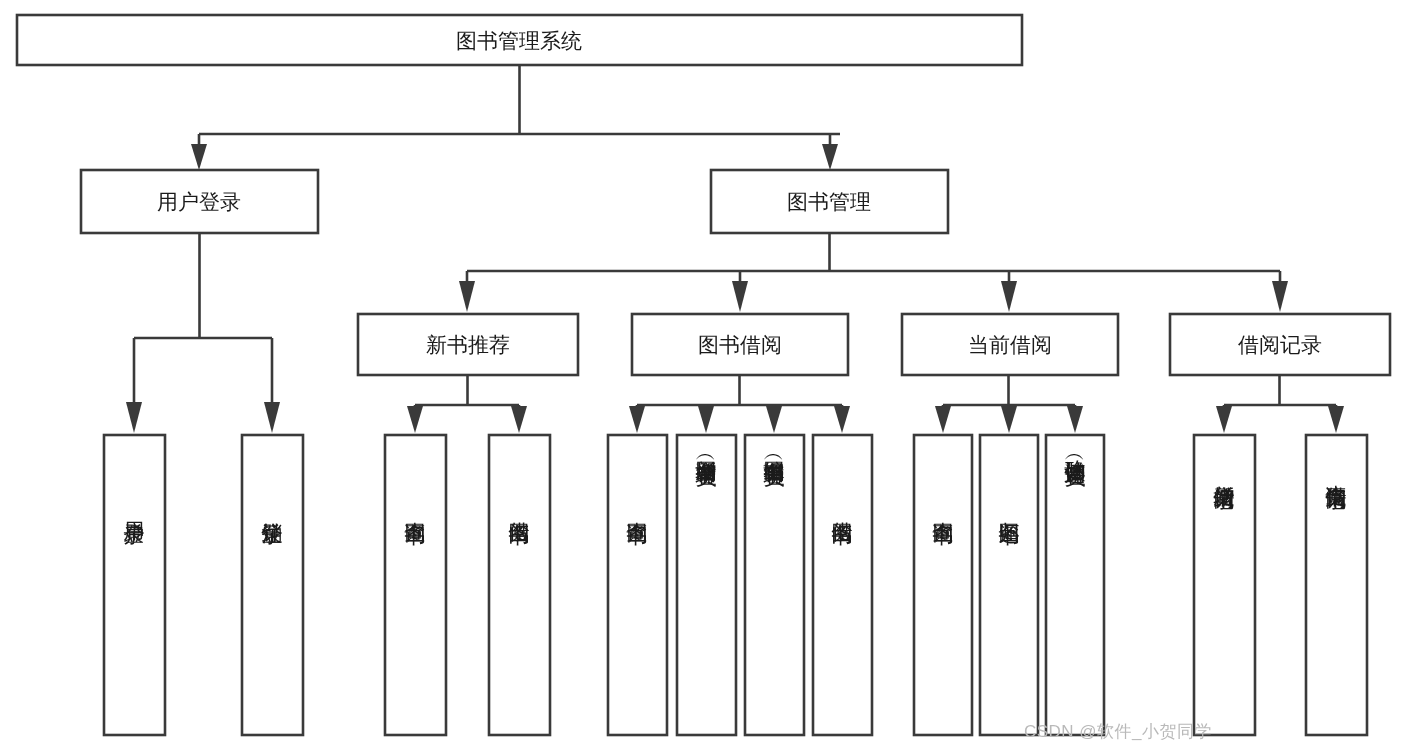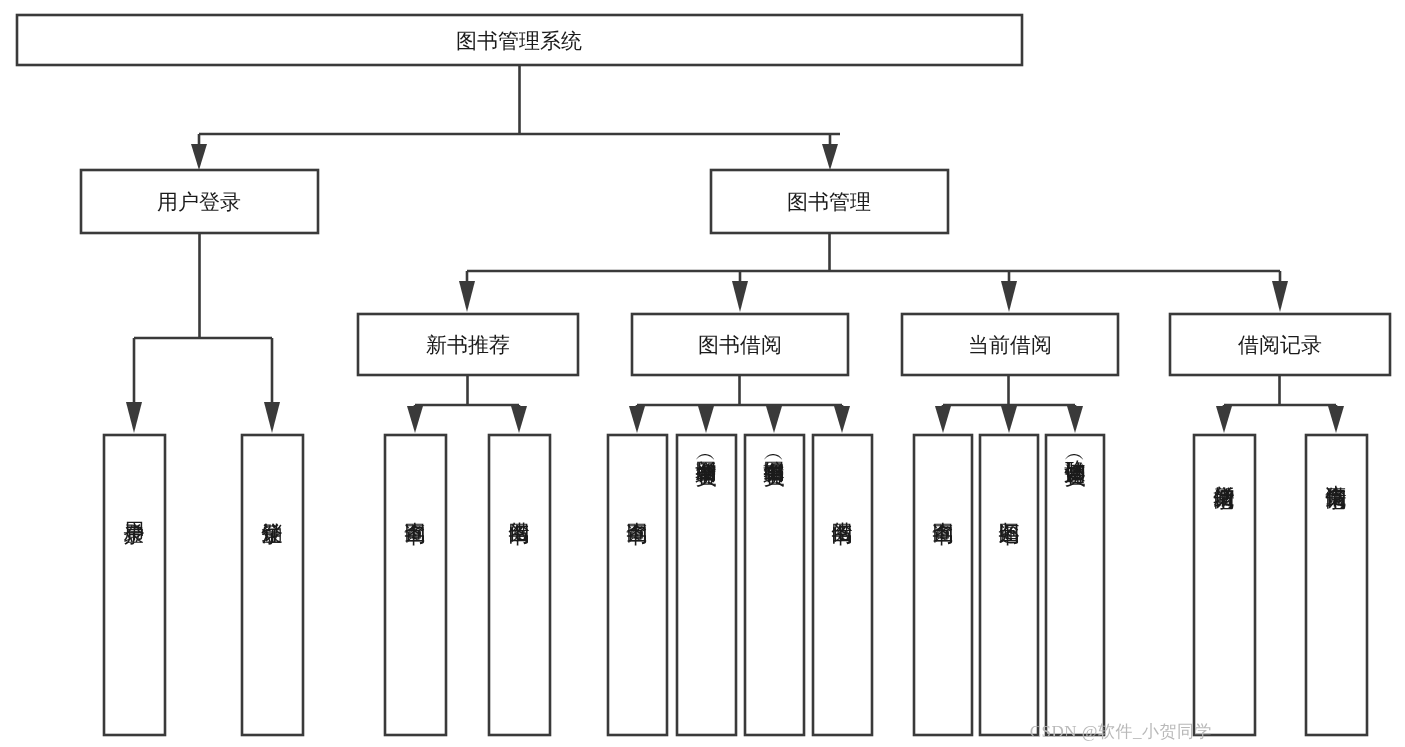--- a/index.html
+++ b/index.html
@@ -66,7 +66,7 @@
     position: absolute;
     right: 6px;
     bottom: 4px;
-    font-family: Liberation Serif, serif;
+    font-family: Liberation Sans, sans-serif;
     font-size: 17px;
     color: #b9b9b9;
     letter-spacing: 0.5px;

